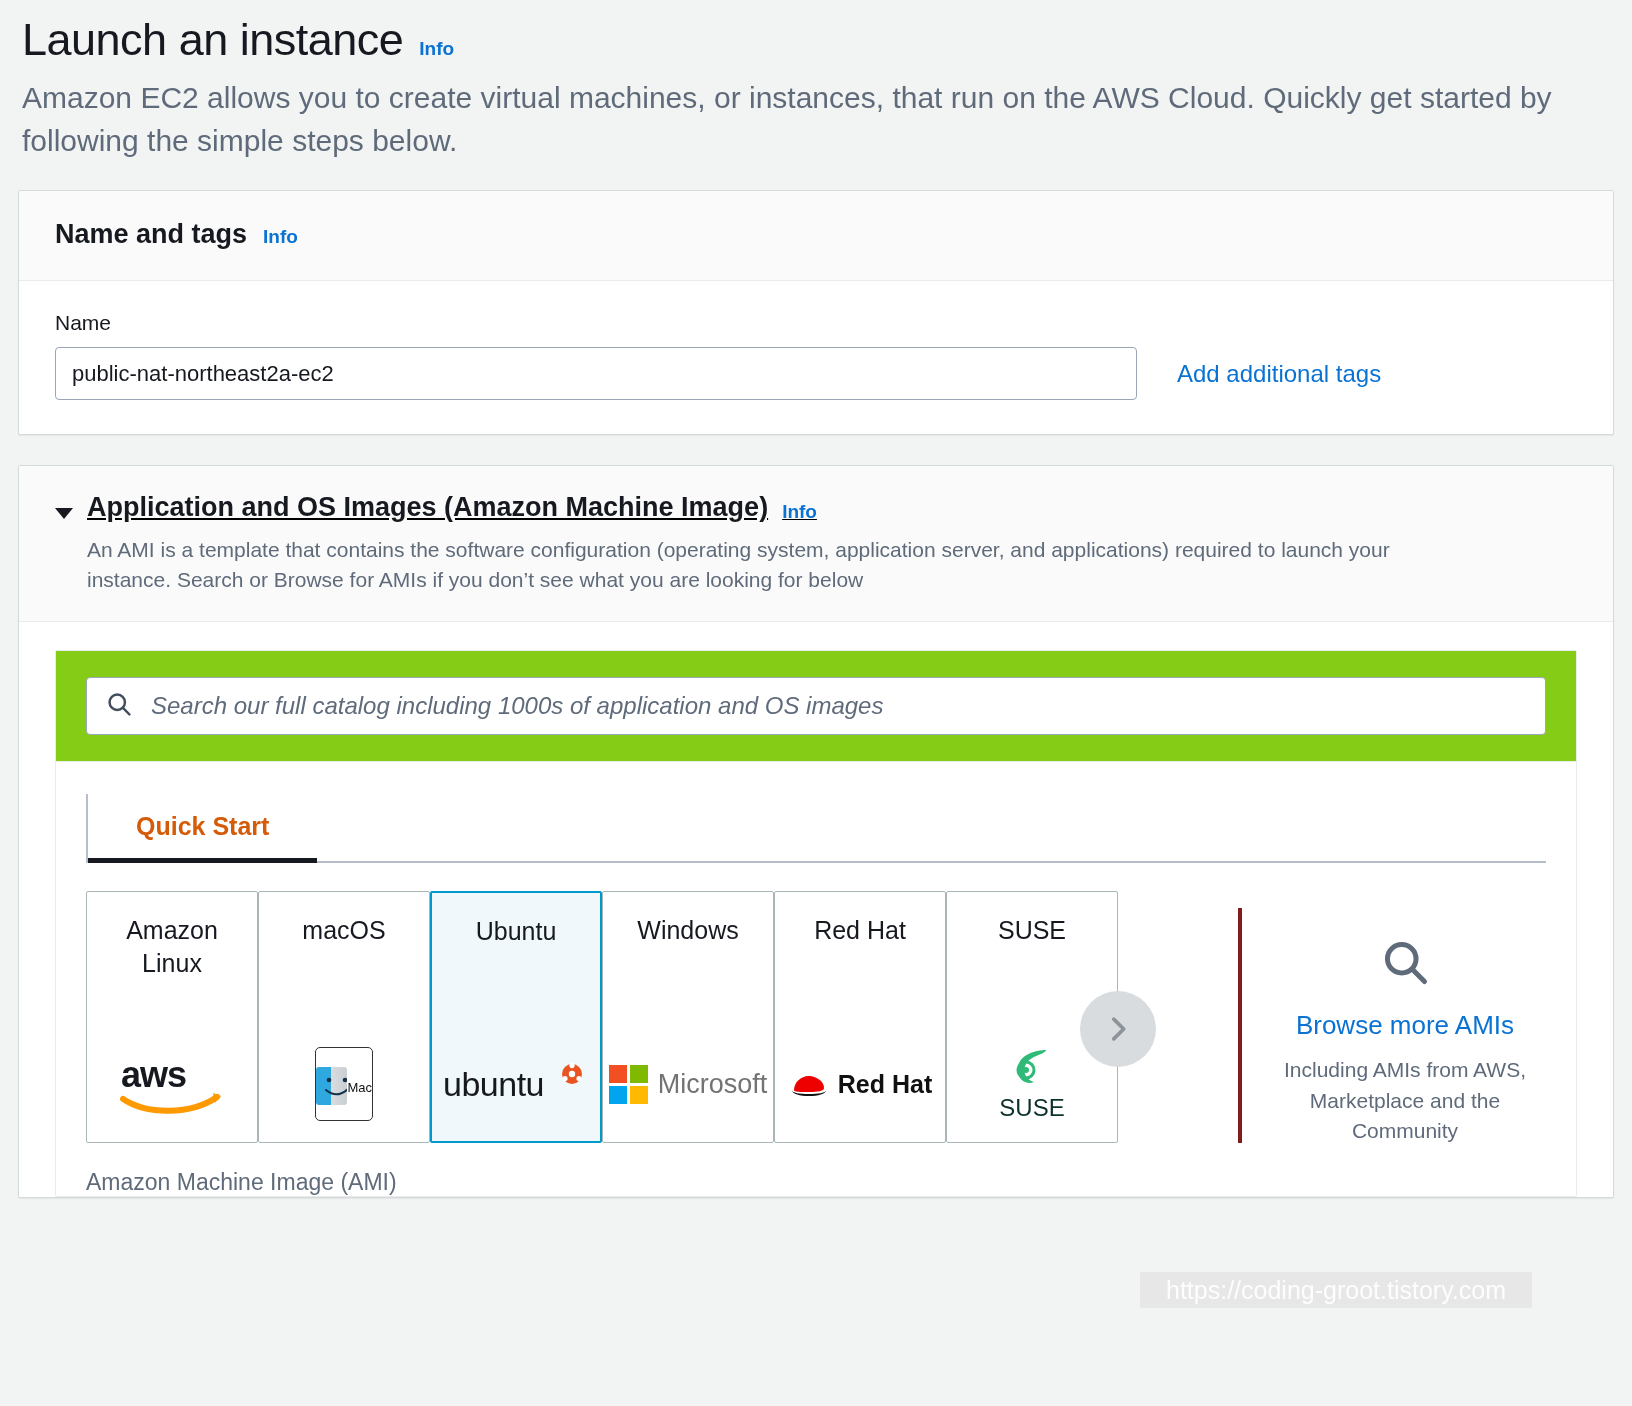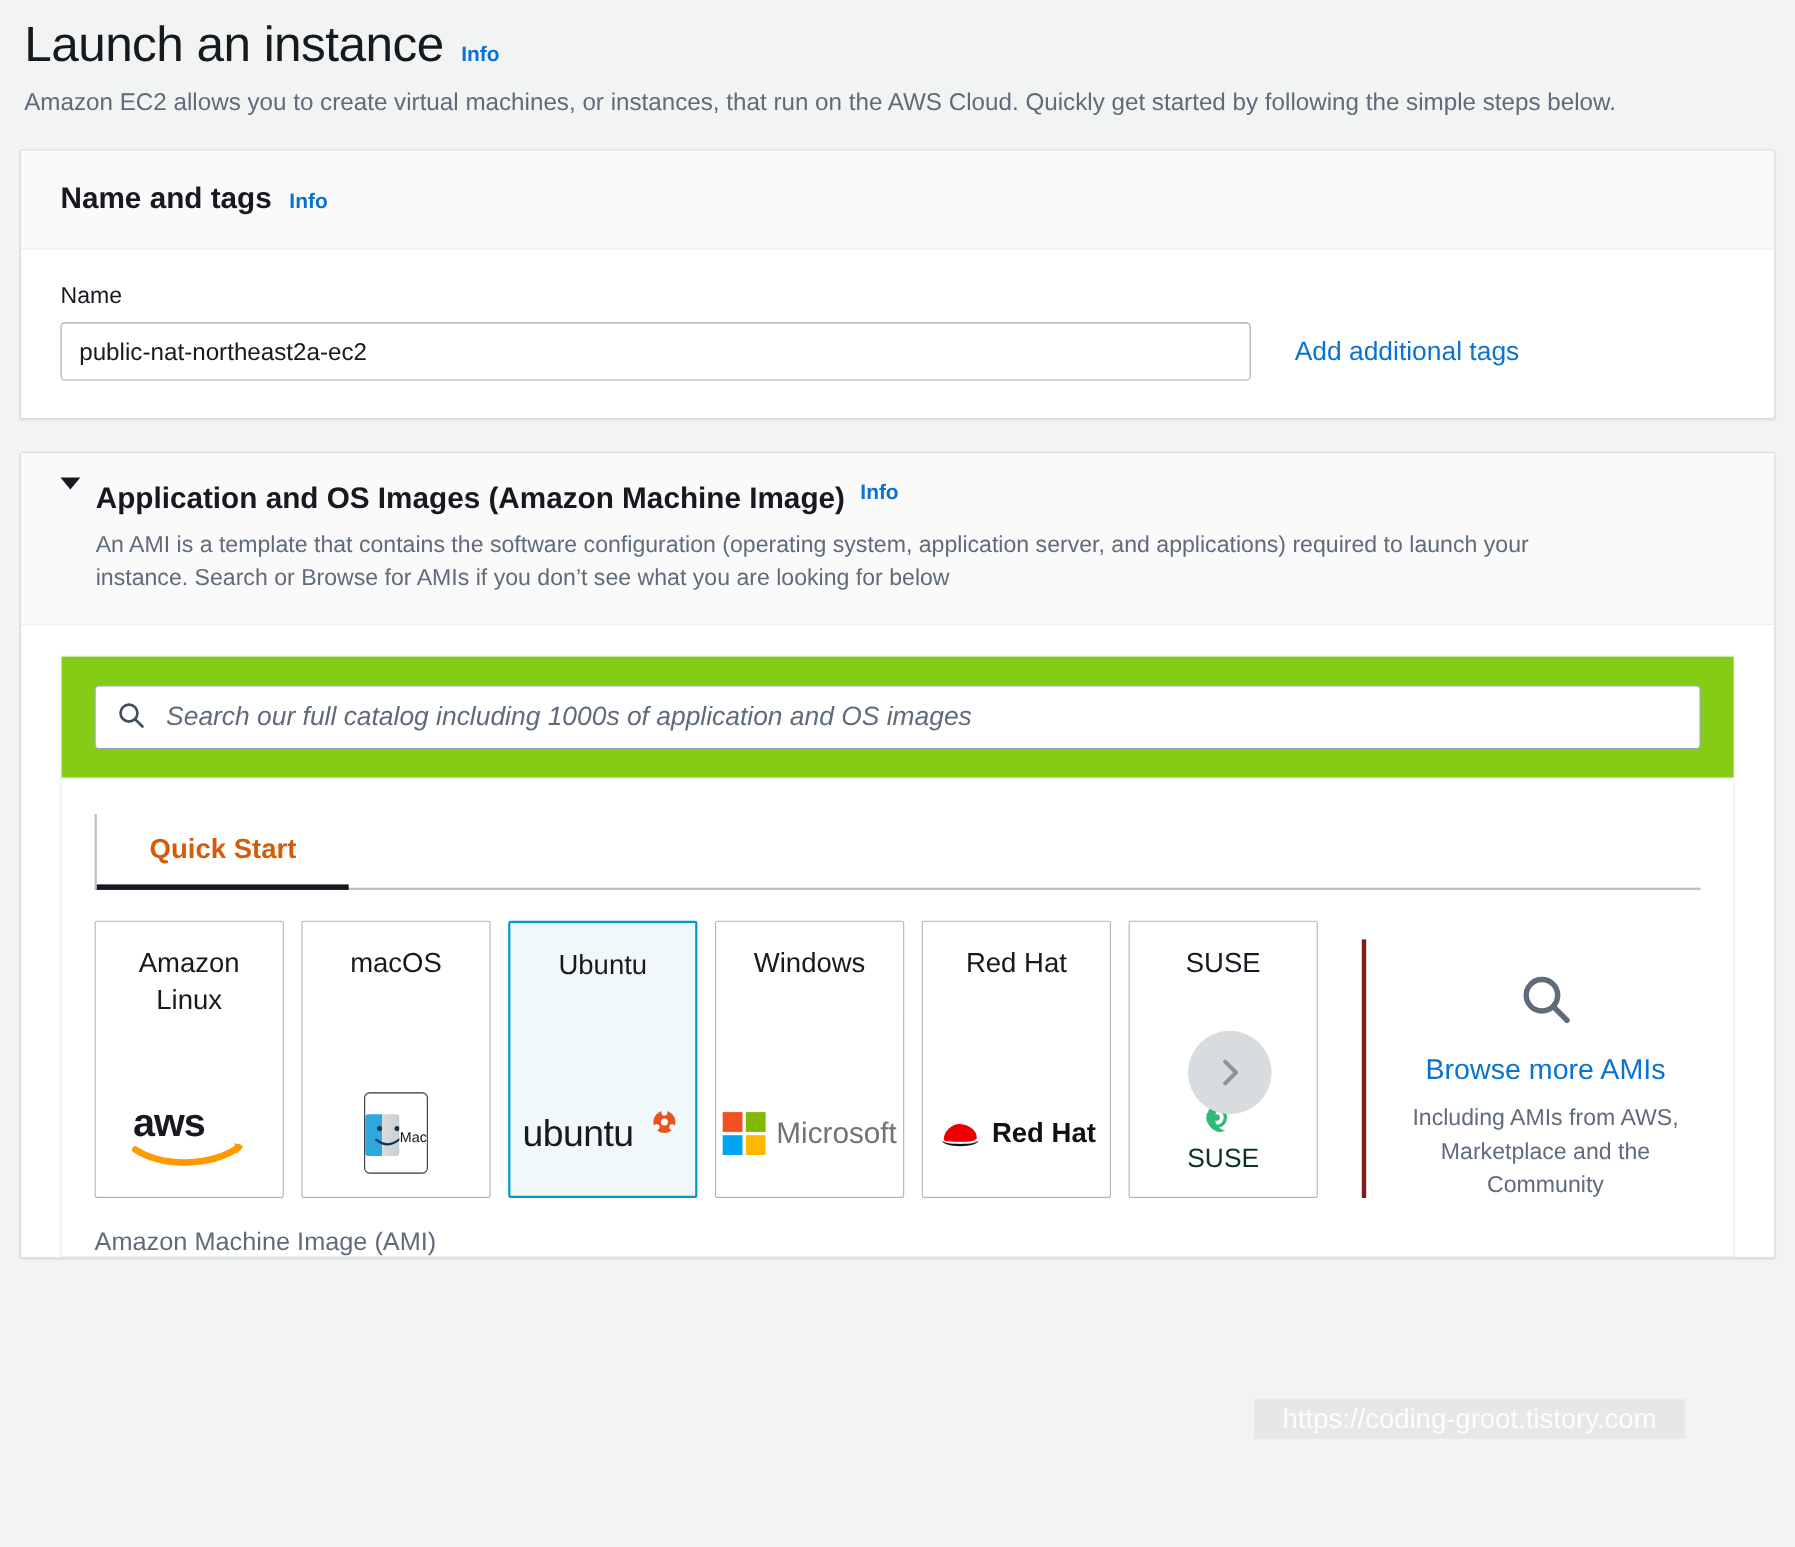--- a/index.html
+++ b/index.html
@@ -21,7 +21,7 @@
   }
   .info-link { color: #0972d3; font-size: 19px; font-weight: 700; cursor: pointer; }
   .hdr-sub {
-    margin-top: 14px; font-size: 22px; color: #5f6b7a; line-height: 1.42;
+    margin-top: 14px; font-size: 30px; color: #5f6b7a; line-height: 1.42;
     max-width: 1560px;
   }
 

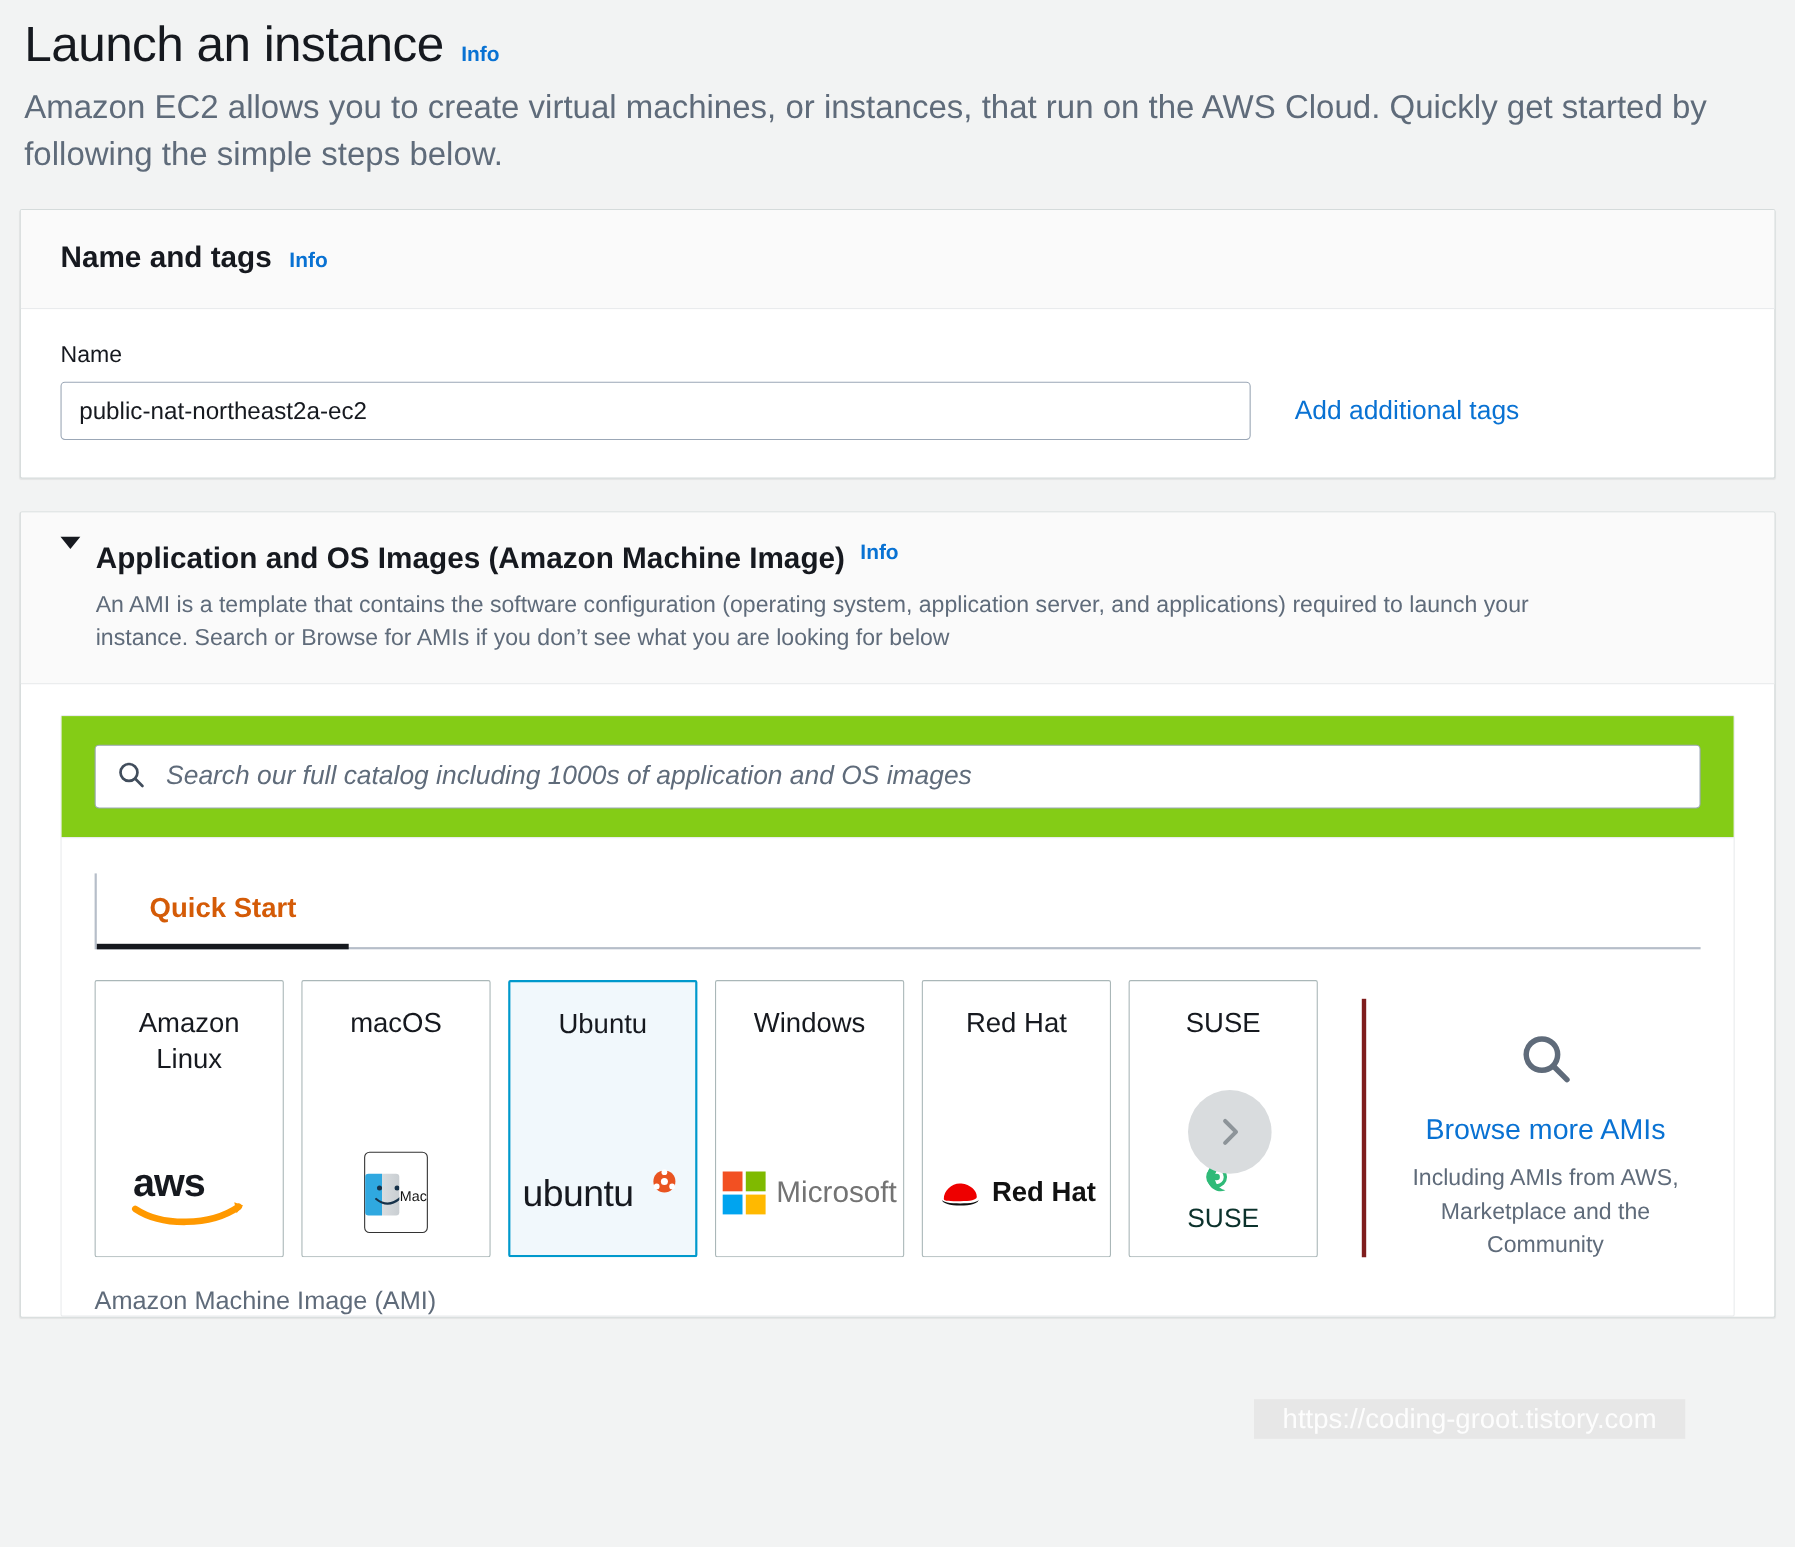--- a/index.html
+++ b/index.html
@@ -66,7 +66,7 @@
     border-bottom: 1px solid #e9ebed;
     padding: 26px 36px 26px 36px;
   }
-  .sec-head-row { display: flex; align-items: flex-start; gap: 14px; }
+  .sec-head-row { display: flex; align-items: flex-end; gap: 14px; text-decoration: underline; }
   .caret {
     width: 0; height: 0;
     border-left: 9px solid transparent; border-right: 9px solid transparent;

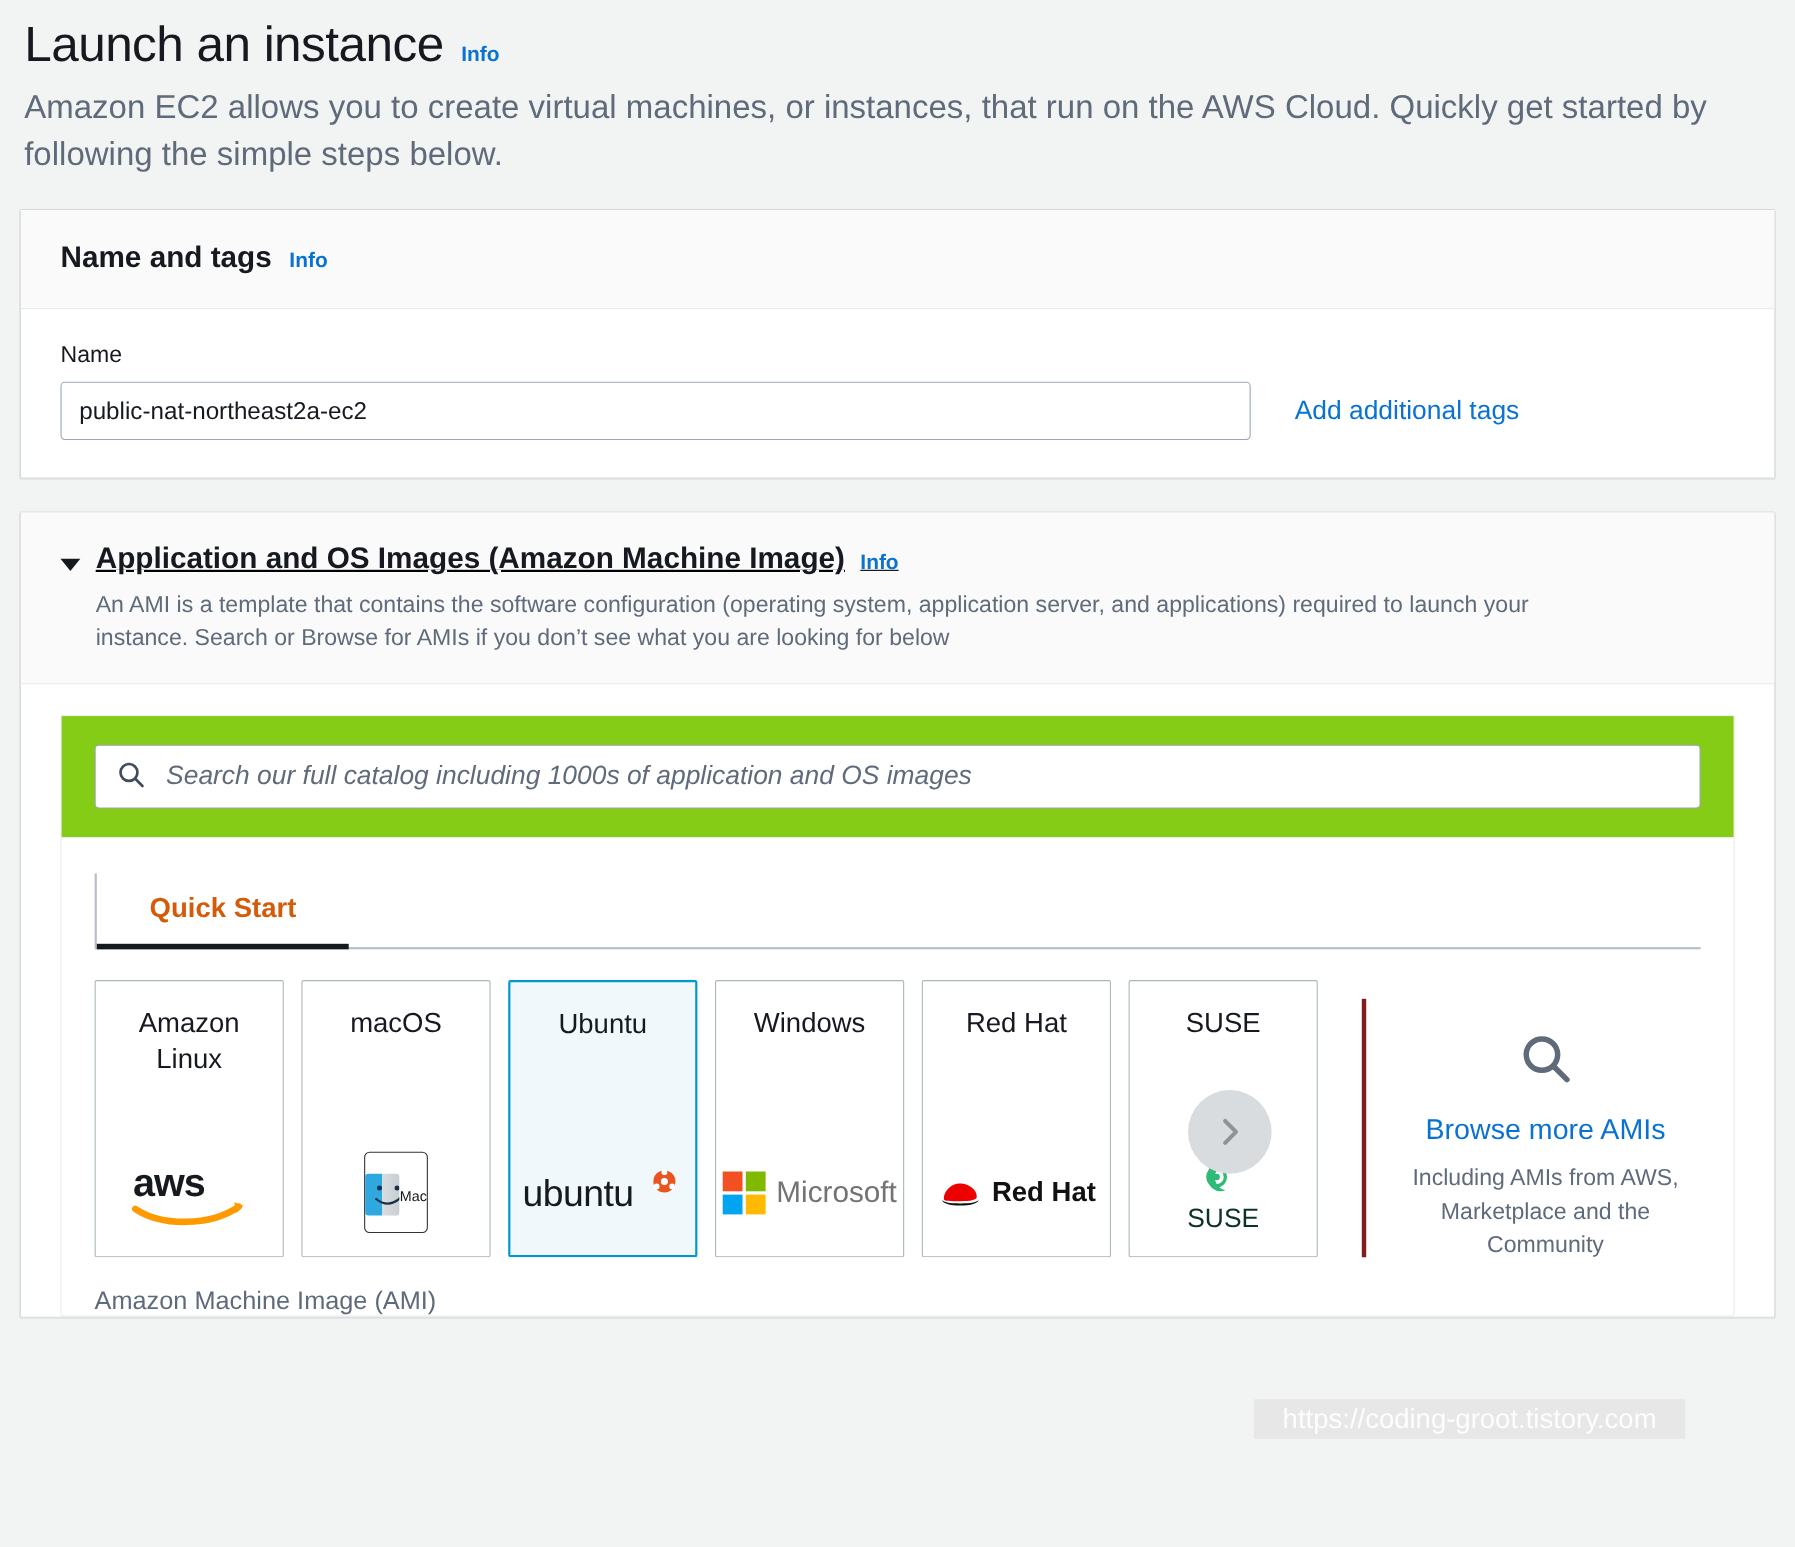--- a/index.html
+++ b/index.html
@@ -116,7 +116,7 @@
 
   
   .tiles-region { position: relative; padding: 28px 0 0 30px; overflow: hidden; }
-  .tiles { display: flex; align-items: stretch; gap: 16px; position: relative; }
+  .tiles { display: flex; align-items: stretch; gap: 0; position: relative; }
   .tile {
     width: 172px; height: 252px;
     border: 1px solid #aab7b8; border-radius: 2px;

